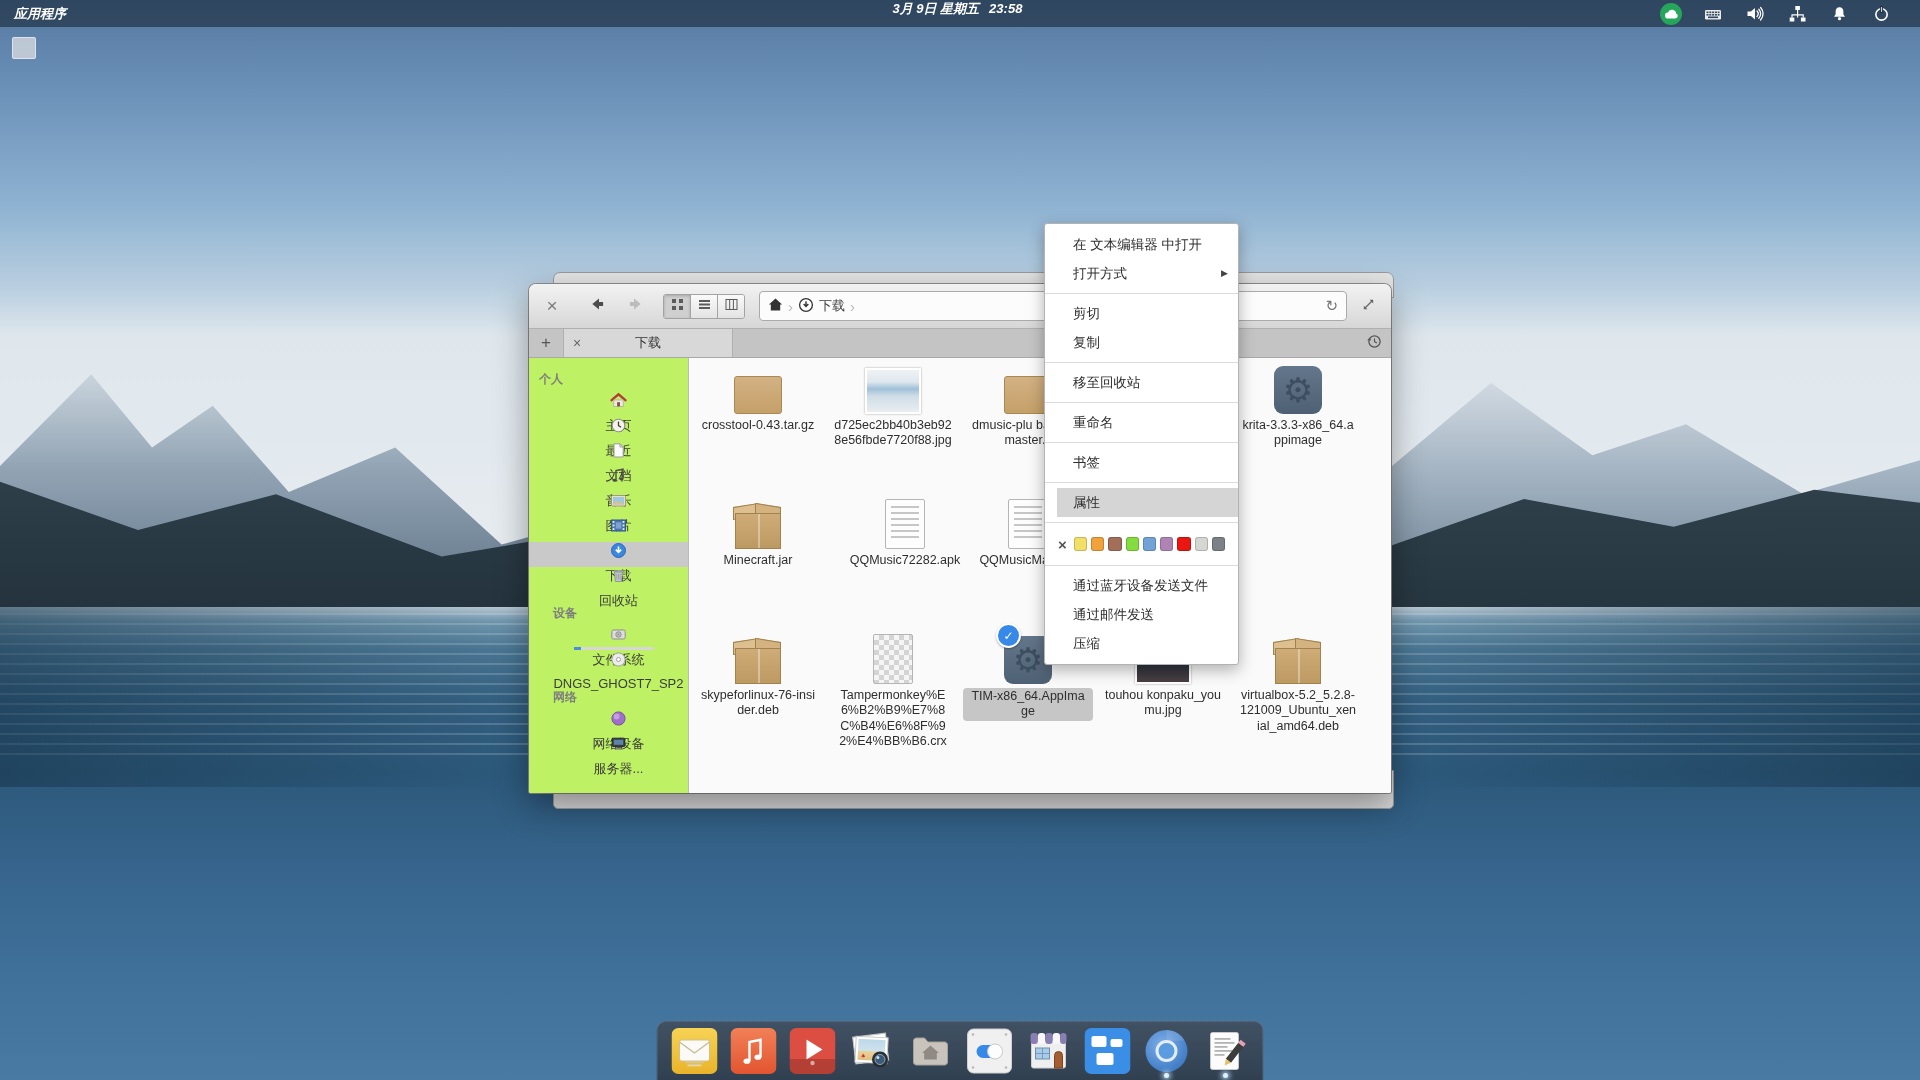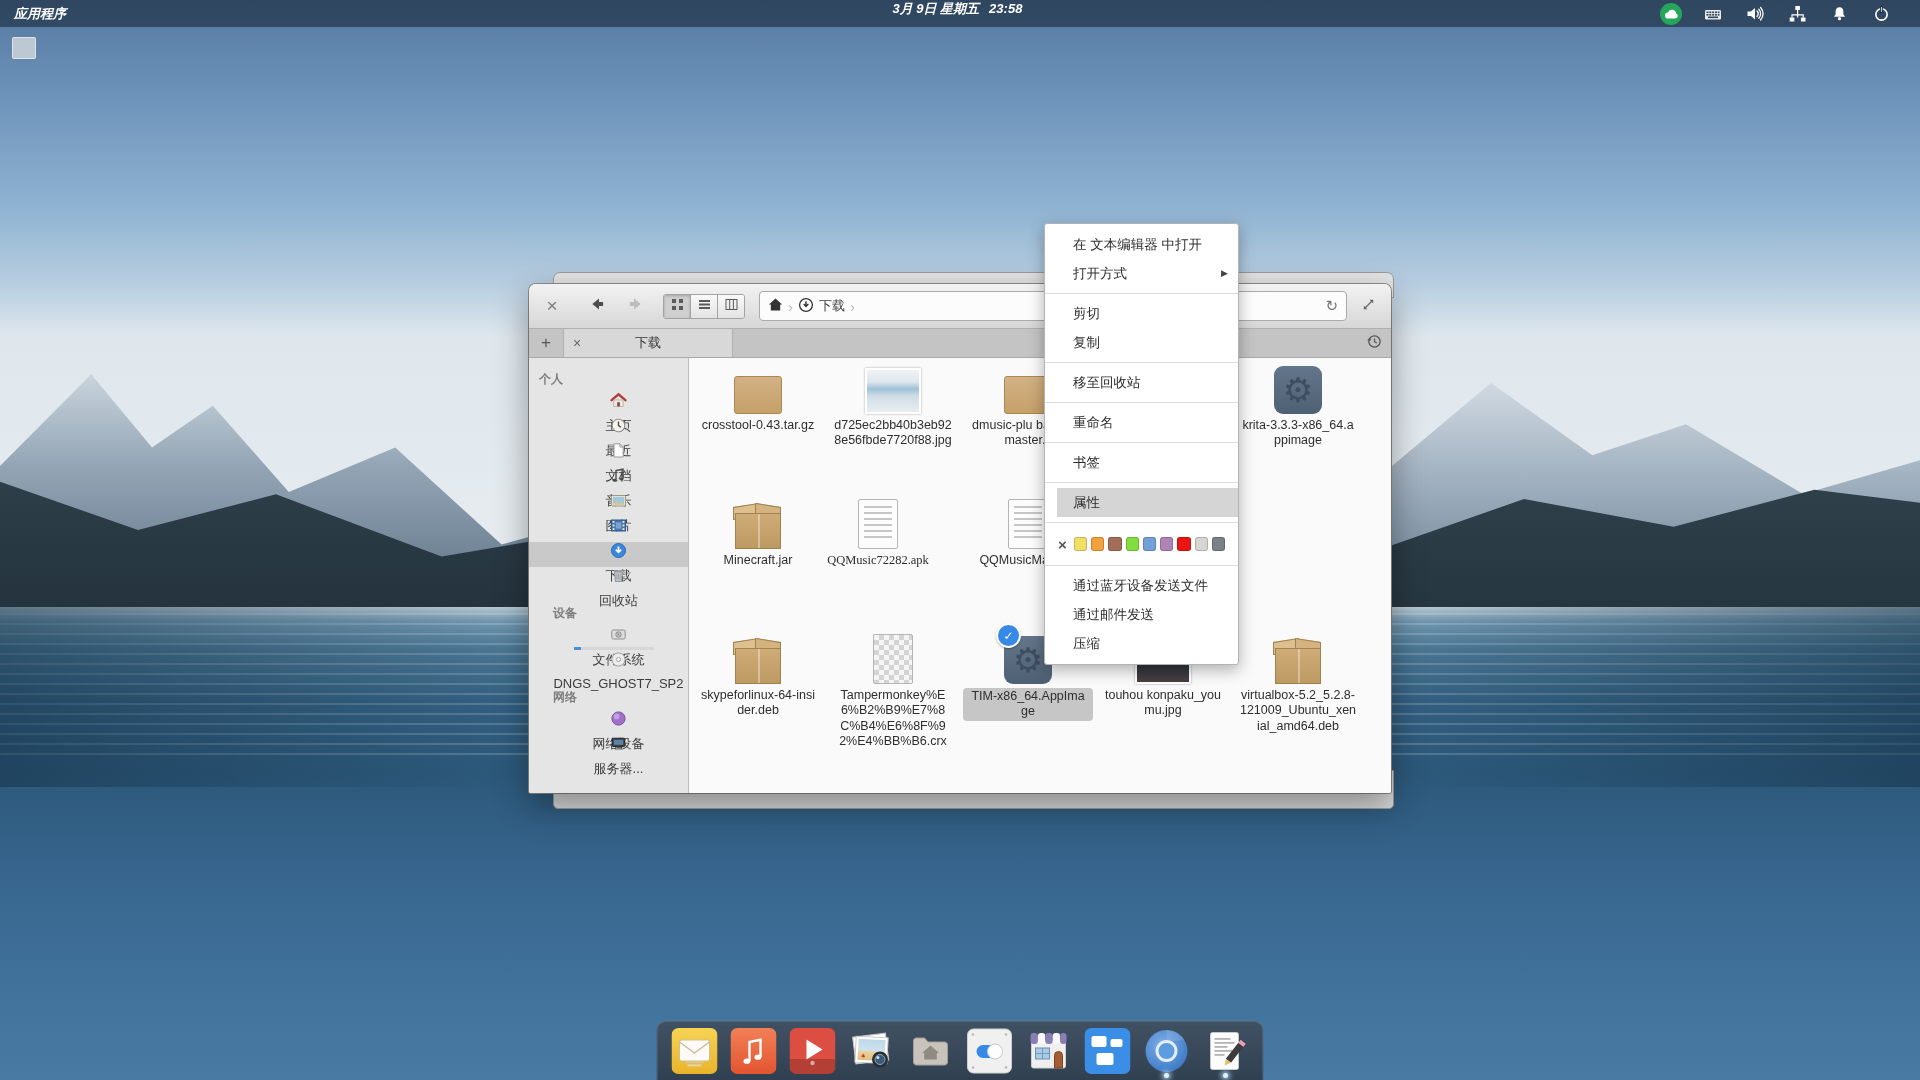--- a/index.html
+++ b/index.html
@@ -91,7 +91,7 @@
   #btn-history{width:34px;display:flex;align-items:center;justify-content:center;}
   
   #fm-body{flex:1;display:flex;min-height:0;}
-  #sidebar{width:159px;flex:0 0 159px;background:#e5e5e5;border-right:1px solid #bcbcbc;
+  #sidebar{width:159px;flex:0 0 159px;background:#bef264;border-right:1px solid #bcbcbc;
       padding-top:8px;overflow:hidden;}
   .sb-header{font-size:12px;font-weight:bold;color:#7e7e7e;padding:5px 10px 4px;}
   .sb-header.gap{margin-top:8px;padding-left:24px;}

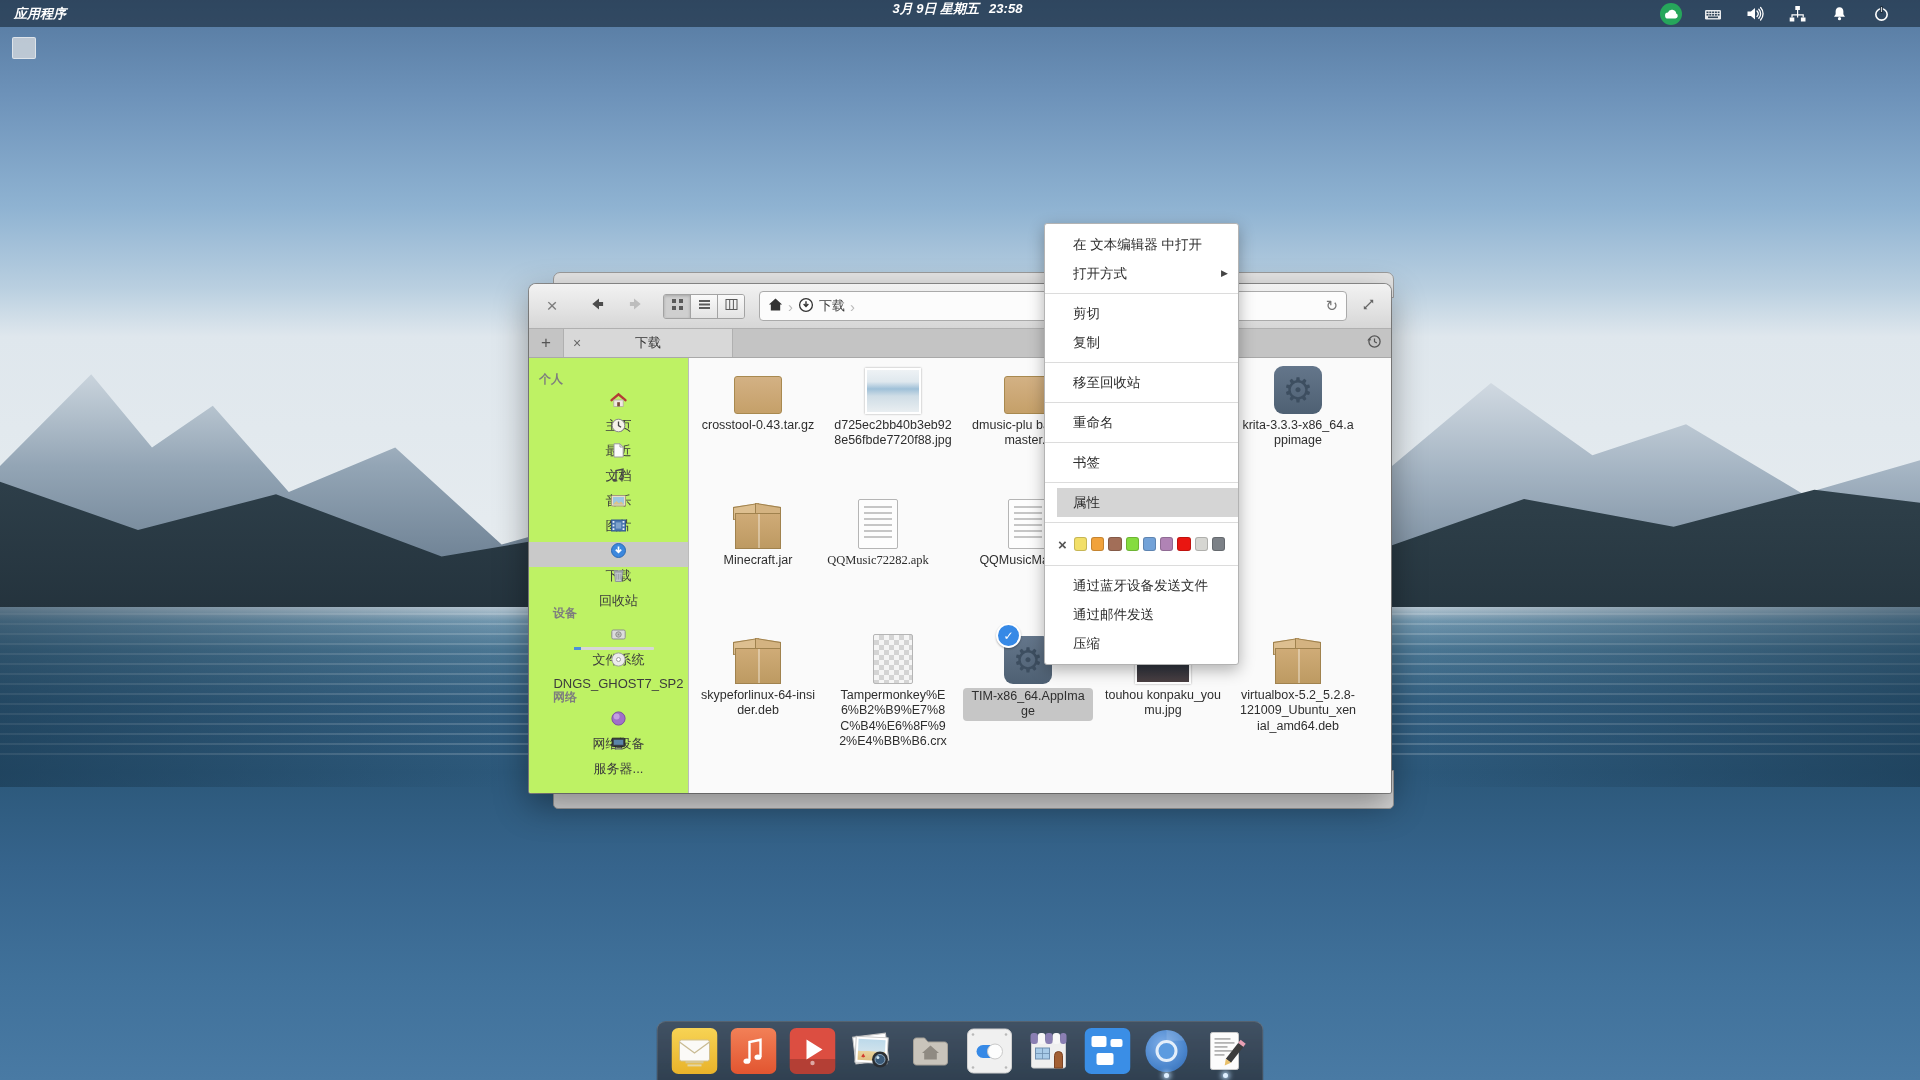--- a/index.html
+++ b/index.html
@@ -490,7 +490,7 @@
           </div>
           <div class="file-label">Minecraft.jar</div>
         </div>
-        <div class="file-cell" style="left: 124px; top: 137px; font-family: Liberation Serif, serif;">
+        <div class="file-cell" style="left: 151px; top: 137px;">
           <div class="file-iconbox">
             <div class="ic-text"></div>
           </div>

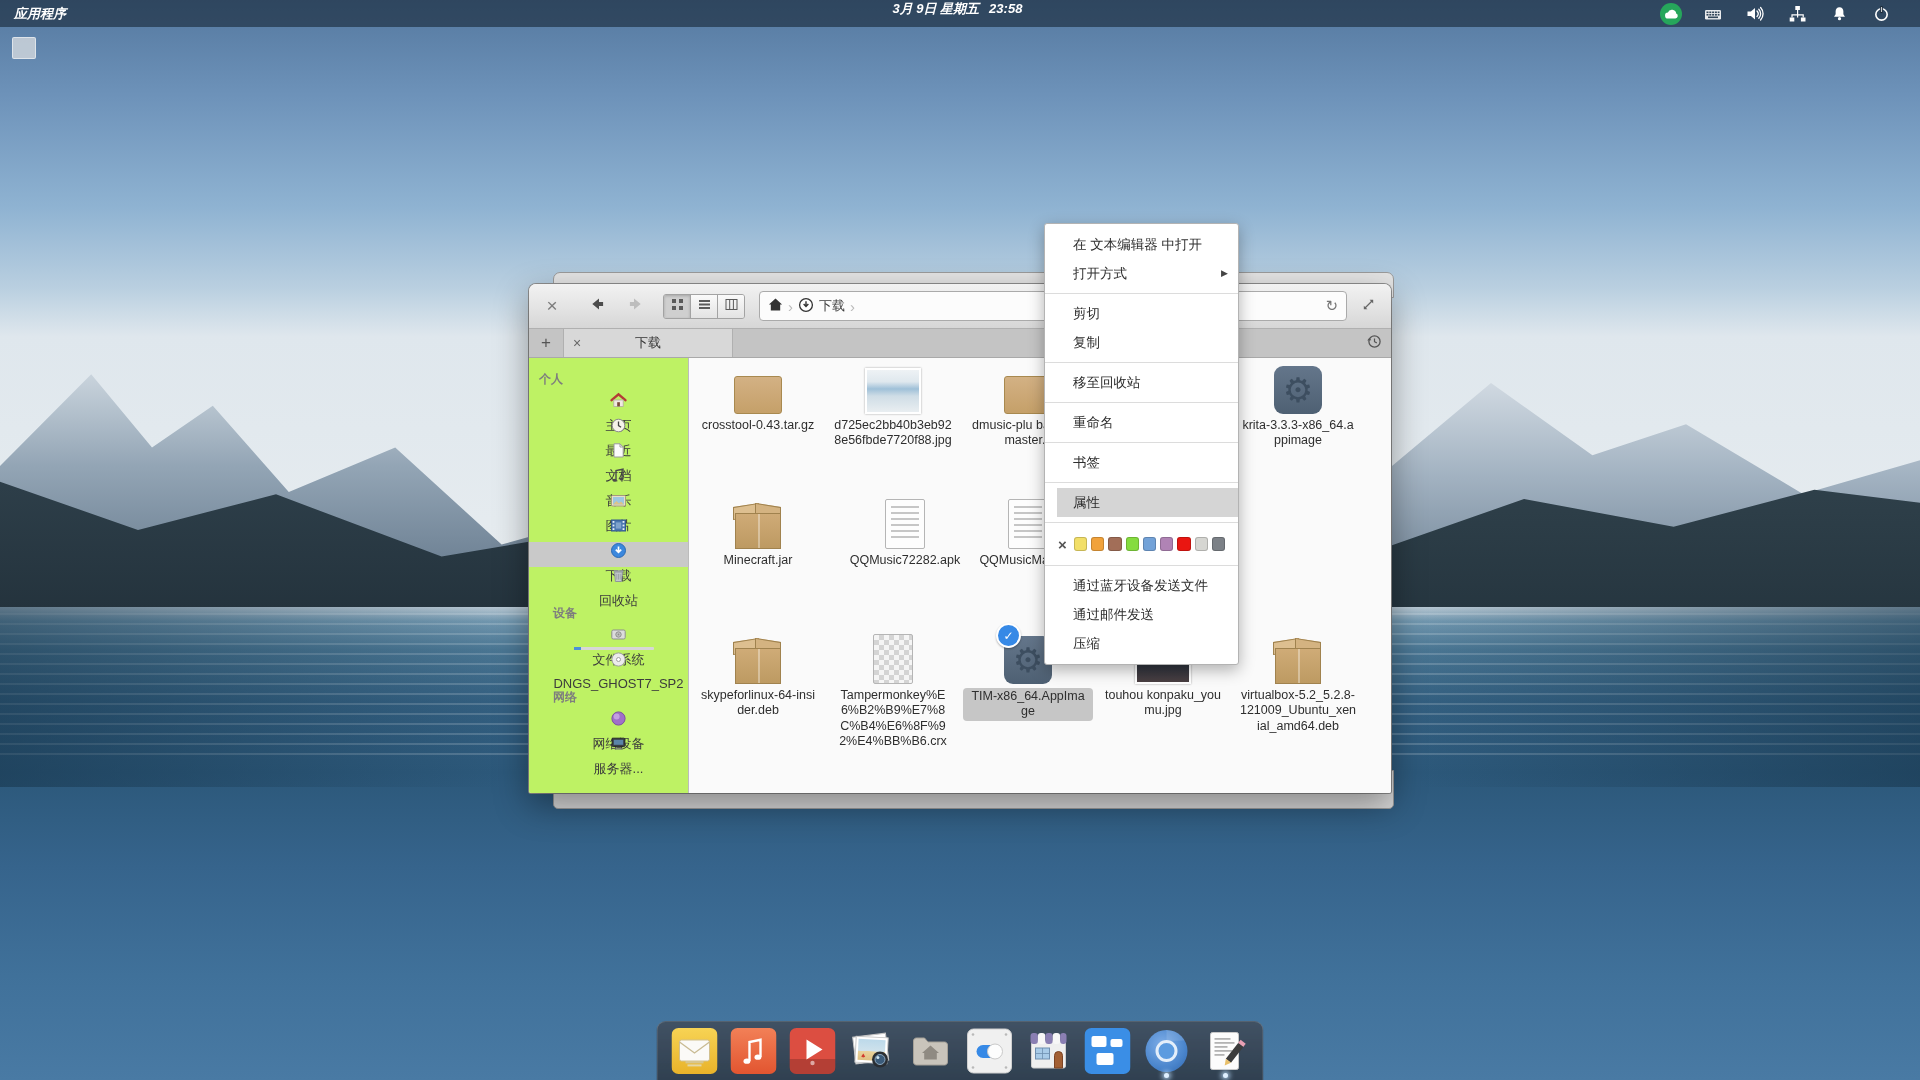--- a/index.html
+++ b/index.html
@@ -510,7 +510,7 @@
               <div class="pkg-body"></div>
             </div>
           </div>
-          <div class="file-label">skypeforlinux-64-insider.deb</div>
+          <div class="file-label">skypeforlinux-76-insider.deb</div>
         </div>
         <div class="file-cell" style="left: 139px; top: 272px;">
           <div class="file-iconbox">

